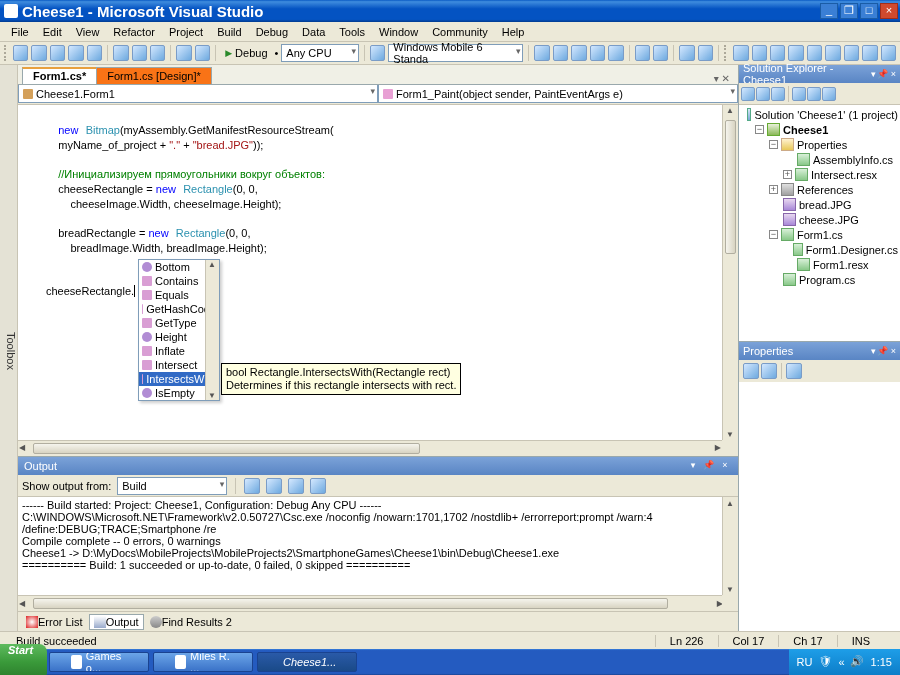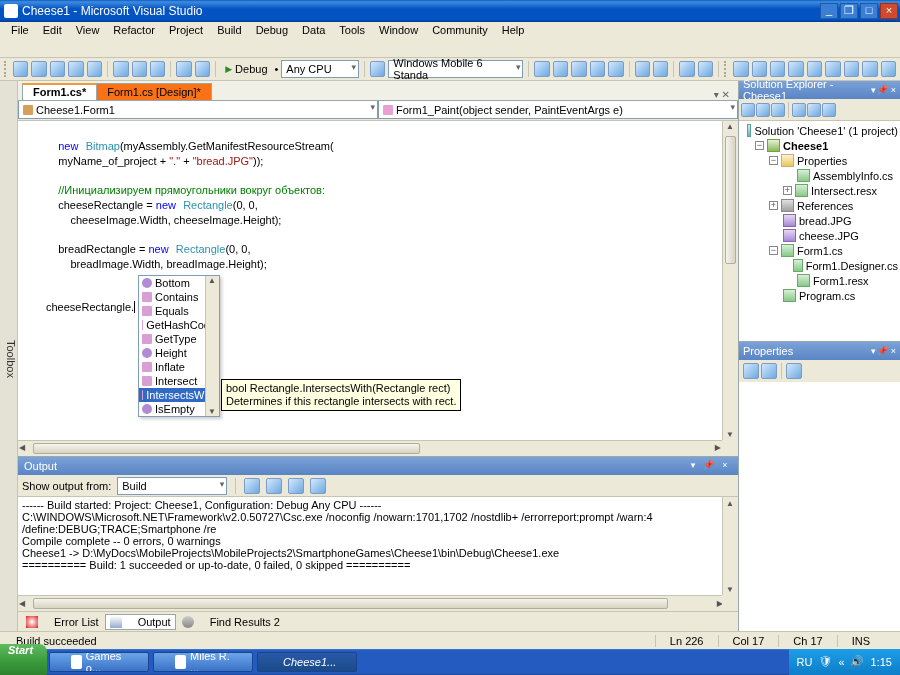--- a/index.html
+++ b/index.html
@@ -8,7 +8,7 @@
 
 .titlebar { height: 22px; background: linear-gradient(to bottom, #0a5bc4, #3f8cde 8%, #0453c2 40%, #0453c2 88%, #003a8f); color: #fff; display: flex; align-items: center; padding: 0 2px 0 4px; }
 .titlebar .icon { width: 14px; height: 14px; margin-right: 4px; background: #fff; border-radius: 2px; display:inline-block; }
-.titlebar .title { flex: 1; font-weight: normal; font-size: 12px; }
+.titlebar .title { flex: 1; font-weight: bold; font-size: 15px; }
 .titlebar .btns { display: flex; gap: 2px; }
 .titlebar .btn { width: 18px; height: 16px; background: #3a7fd5; border: 1px solid #1a5ca6; color: #fff; text-align: center; line-height: 13px; font-size: 11px; font-family: Arial; cursor: default;}
 .titlebar .btn.close { background: #d04a2e; border-color: #a02e1a; }

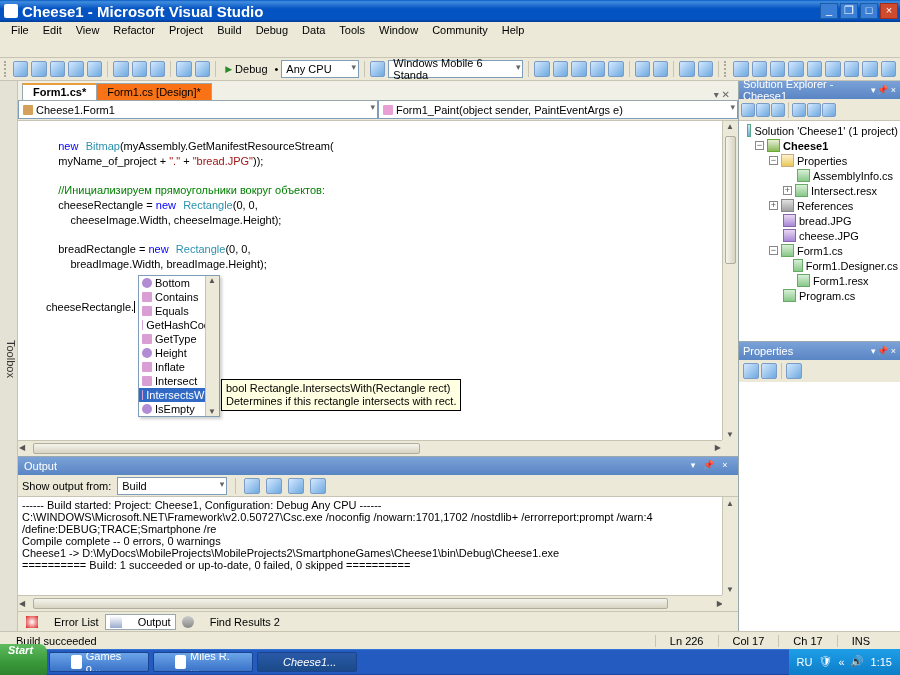--- a/index.html
+++ b/index.html
@@ -14,7 +14,7 @@
 .titlebar .btn.close { background: #d04a2e; border-color: #a02e1a; }
 
 
-.menubar { height: 36px; background: #ece9d8; display: flex; padding: 0 4px; border-bottom: 1px solid #c8c4b4; }
+.menubar { height: 20px; background: #ece9d8; display: flex; align-items: center; padding: 0 4px; border-bottom: 1px solid #c8c4b4; }
 .menubar span { padding: 2px 7px; cursor: default; }
 
 

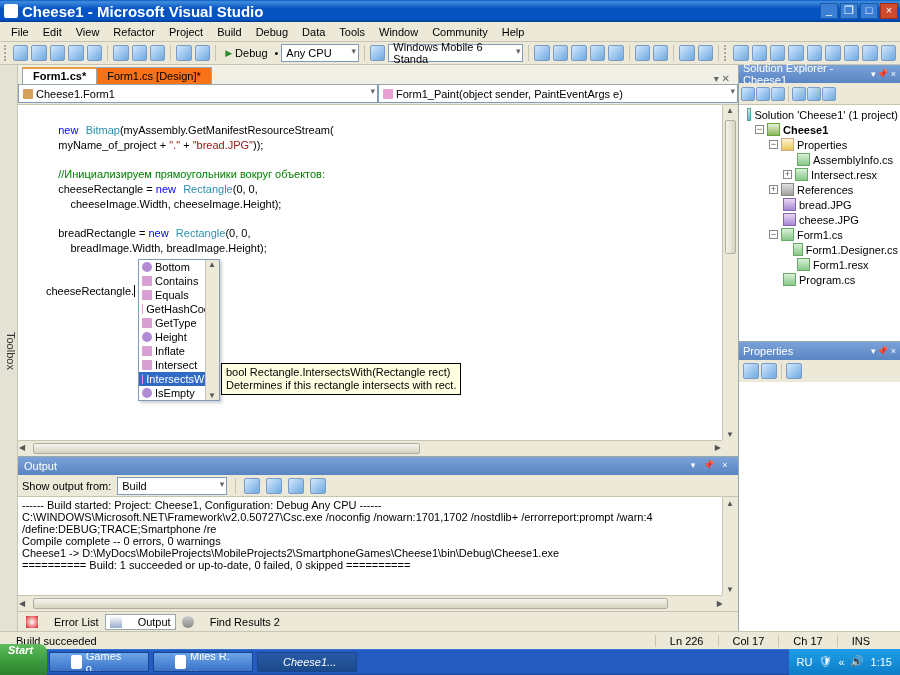--- a/index.html
+++ b/index.html
@@ -86,7 +86,7 @@
 .output-body .h-scroll .thumb{width:90%;}
 .output-body .sb-corner{bottom:0;}
 .panel-tabs { height:20px; background:#ece9d8; display:flex; align-items:center; padding:0 4px; gap:2px; border-top:1px solid #c8c4b4;}
-.panel-tabs .pt { padding:1px 4px; display:flex; align-items:center; gap:16px; font-size:11px;}
+.panel-tabs .pt { padding:1px 4px; display:flex; align-items:center; gap:0; font-size:11px;}
 .panel-tabs .pt.a { background:#fff; border:1px solid #99a8ac;}
 .panel-tabs .pt .i {width:12px;height:12px;display:inline-block;}
 .panel-tabs .pt .i.err{background:radial-gradient(#fff,#d22);}

